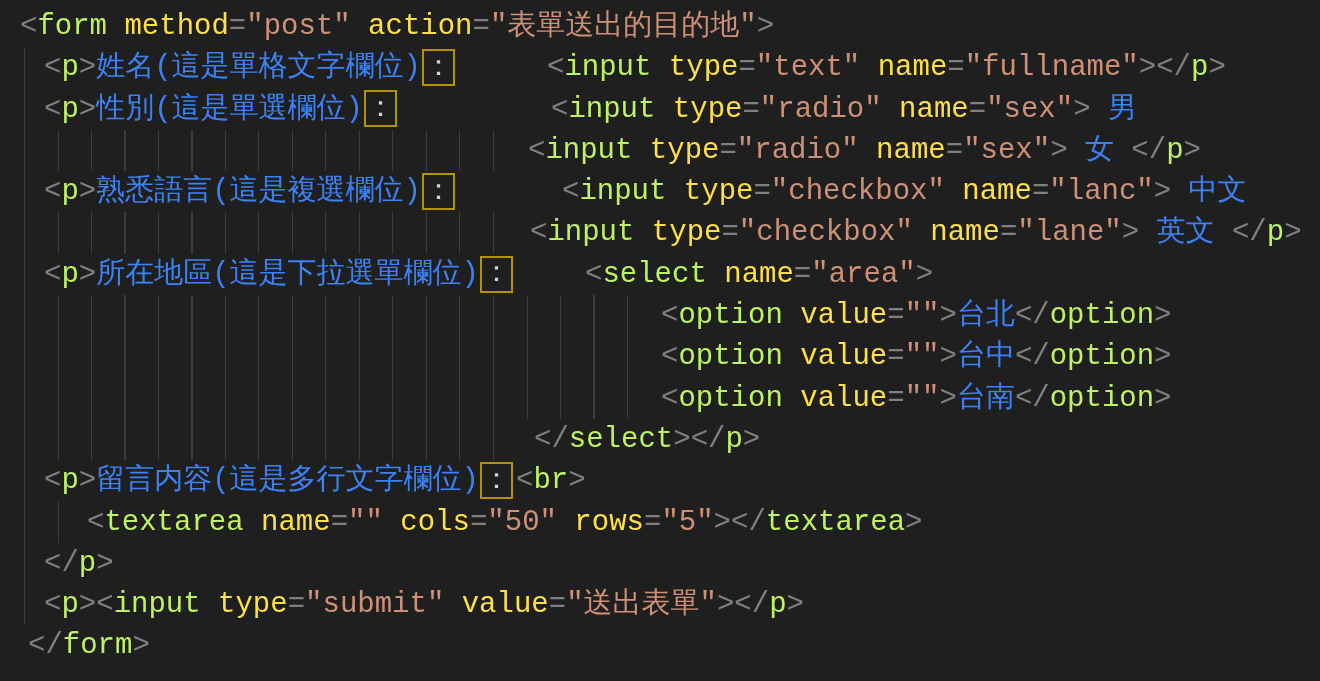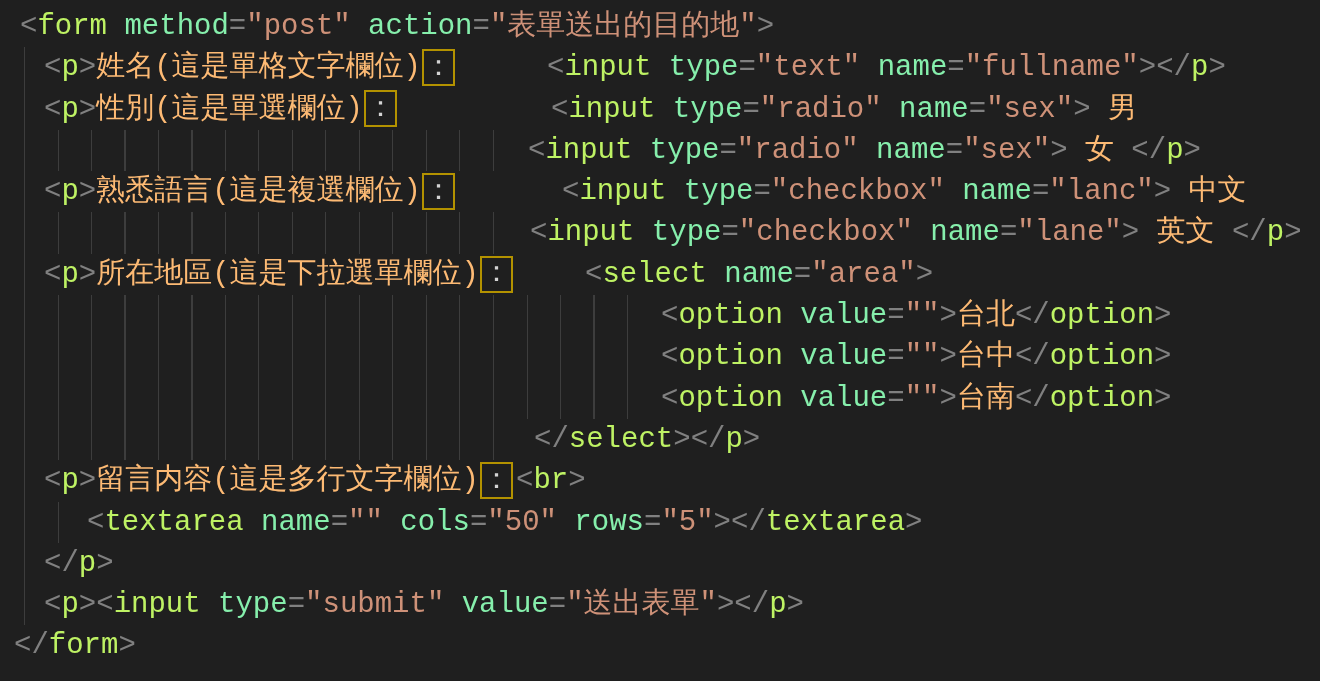--- a/index.html
+++ b/index.html
@@ -30,7 +30,7 @@
   .seg{display:inline-block;vertical-align:top;}
   .seg.abs{position:absolute;top:0;}
   .tok-t{color:#bef264;}   
-  .tok-a{color:#86efac;}   
+  .tok-a{color:#fde047;}   
   .tok-s{color:#ce9178;}   
   .tok-p{color:#808080;}   
   .tok-x{color:#fdba74;}   

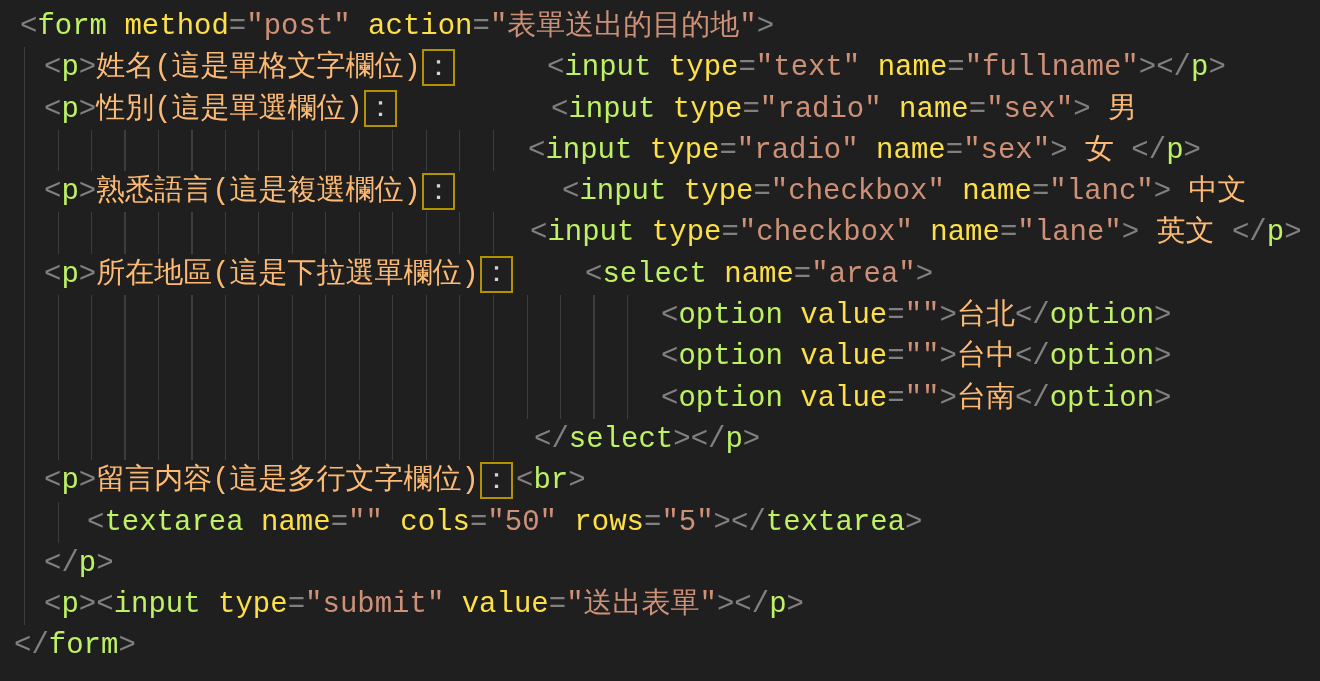--- a/index.html
+++ b/index.html
@@ -33,7 +33,7 @@
   .tok-a{color:#fde047;}   
   .tok-s{color:#ce9178;}   
   .tok-p{color:#808080;}   
-  .tok-x{color:#fdba74;}   
+  .tok-x{color:#3b82f6;}   
   .ubox{
     display:inline-flex;
     align-items:center;

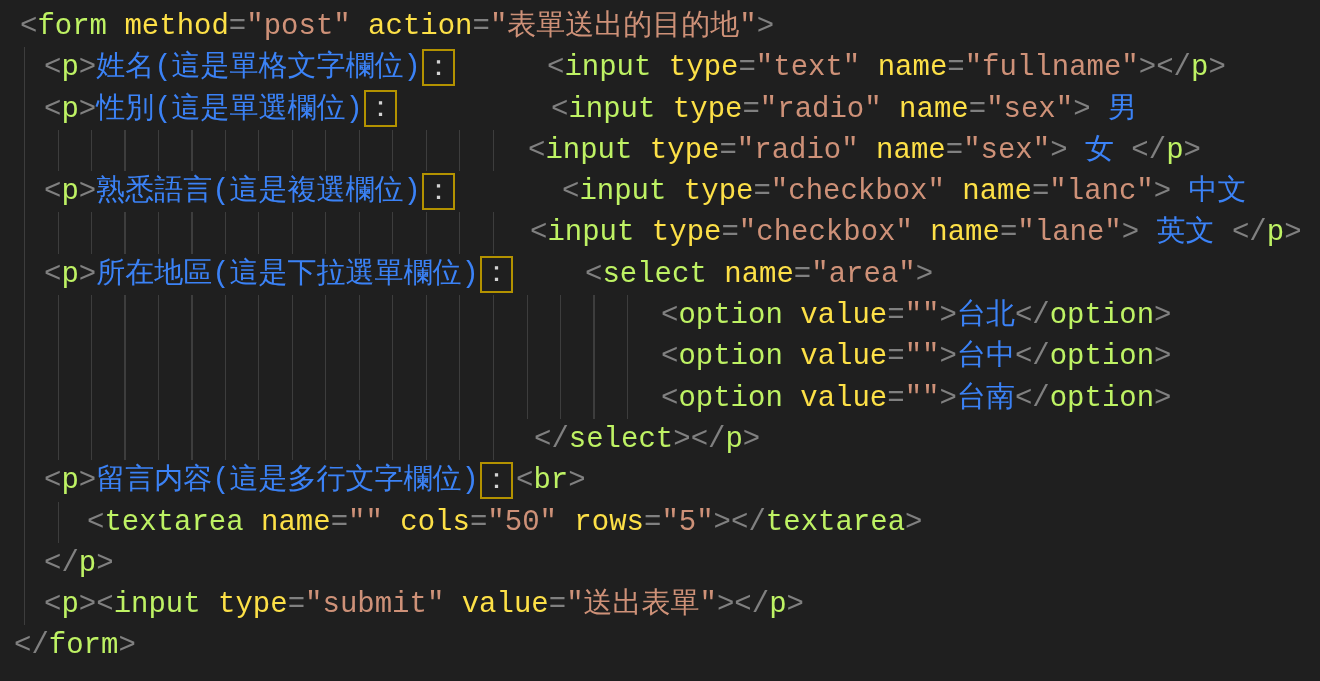--- a/index.html
+++ b/index.html
@@ -66,7 +66,7 @@
     <div class="line"><div class="guides" style="left: 24px; width: 34.5px; background: repeating-linear-gradient(to right, rgb(61, 61, 61) 0px, rgb(61, 61, 61) 1px, transparent 1px, transparent 33.5px);"></div><span class="seg" style="margin-left: 87px;"><span class="tok-p">&lt;</span><span class="tok-t">textarea</span><span class="tok-x"> </span><span class="tok-a">name</span><span class="tok-p">=</span><span class="tok-s">""</span><span class="tok-x"> </span><span class="tok-a">cols</span><span class="tok-p">=</span><span class="tok-s">"50"</span><span class="tok-x"> </span><span class="tok-a">rows</span><span class="tok-p">=</span><span class="tok-s">"5"</span><span class="tok-p">&gt;</span><span class="tok-p">&lt;/</span><span class="tok-t">textarea</span><span class="tok-p">&gt;</span></span></div>
     <div class="line"><div class="guides" style="left: 24px; width: 1px; background: repeating-linear-gradient(to right, rgb(61, 61, 61) 0px, rgb(61, 61, 61) 1px, transparent 1px, transparent 33.5px);"></div><span class="seg" style="margin-left: 44px;"><span class="tok-p">&lt;/</span><span class="tok-t">p</span><span class="tok-p">&gt;</span></span></div>
     <div class="line"><div class="guides" style="left: 24px; width: 1px; background: repeating-linear-gradient(to right, rgb(61, 61, 61) 0px, rgb(61, 61, 61) 1px, transparent 1px, transparent 33.5px);"></div><span class="seg" style="margin-left: 44px;"><span class="tok-p">&lt;</span><span class="tok-t">p</span><span class="tok-p">&gt;</span><span class="tok-p">&lt;</span><span class="tok-t">input</span><span class="tok-x"> </span><span class="tok-a">type</span><span class="tok-p">=</span><span class="tok-s">"submit"</span><span class="tok-x"> </span><span class="tok-a">value</span><span class="tok-p">=</span><span class="tok-s">"送出表單"</span><span class="tok-p">&gt;</span><span class="tok-p">&lt;/</span><span class="tok-t">p</span><span class="tok-p">&gt;</span></span></div>
-    <div class="line"><span class="seg" style="margin-left: 14px;"><span class="tok-p">&lt;/</span><span class="tok-t">form</span><span class="tok-p">&gt;</span></span></div>
+    <div class="line"><span class="seg" style="margin-left: 28px;"><span class="tok-p">&lt;/</span><span class="tok-t">form</span><span class="tok-p">&gt;</span></span></div>
   </div>
 
 </body></html>

